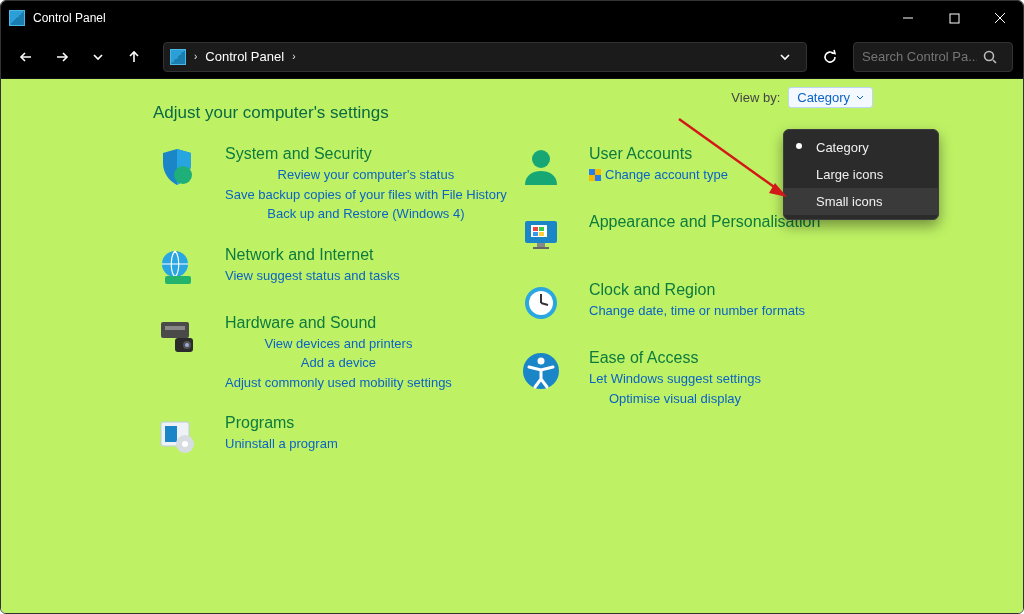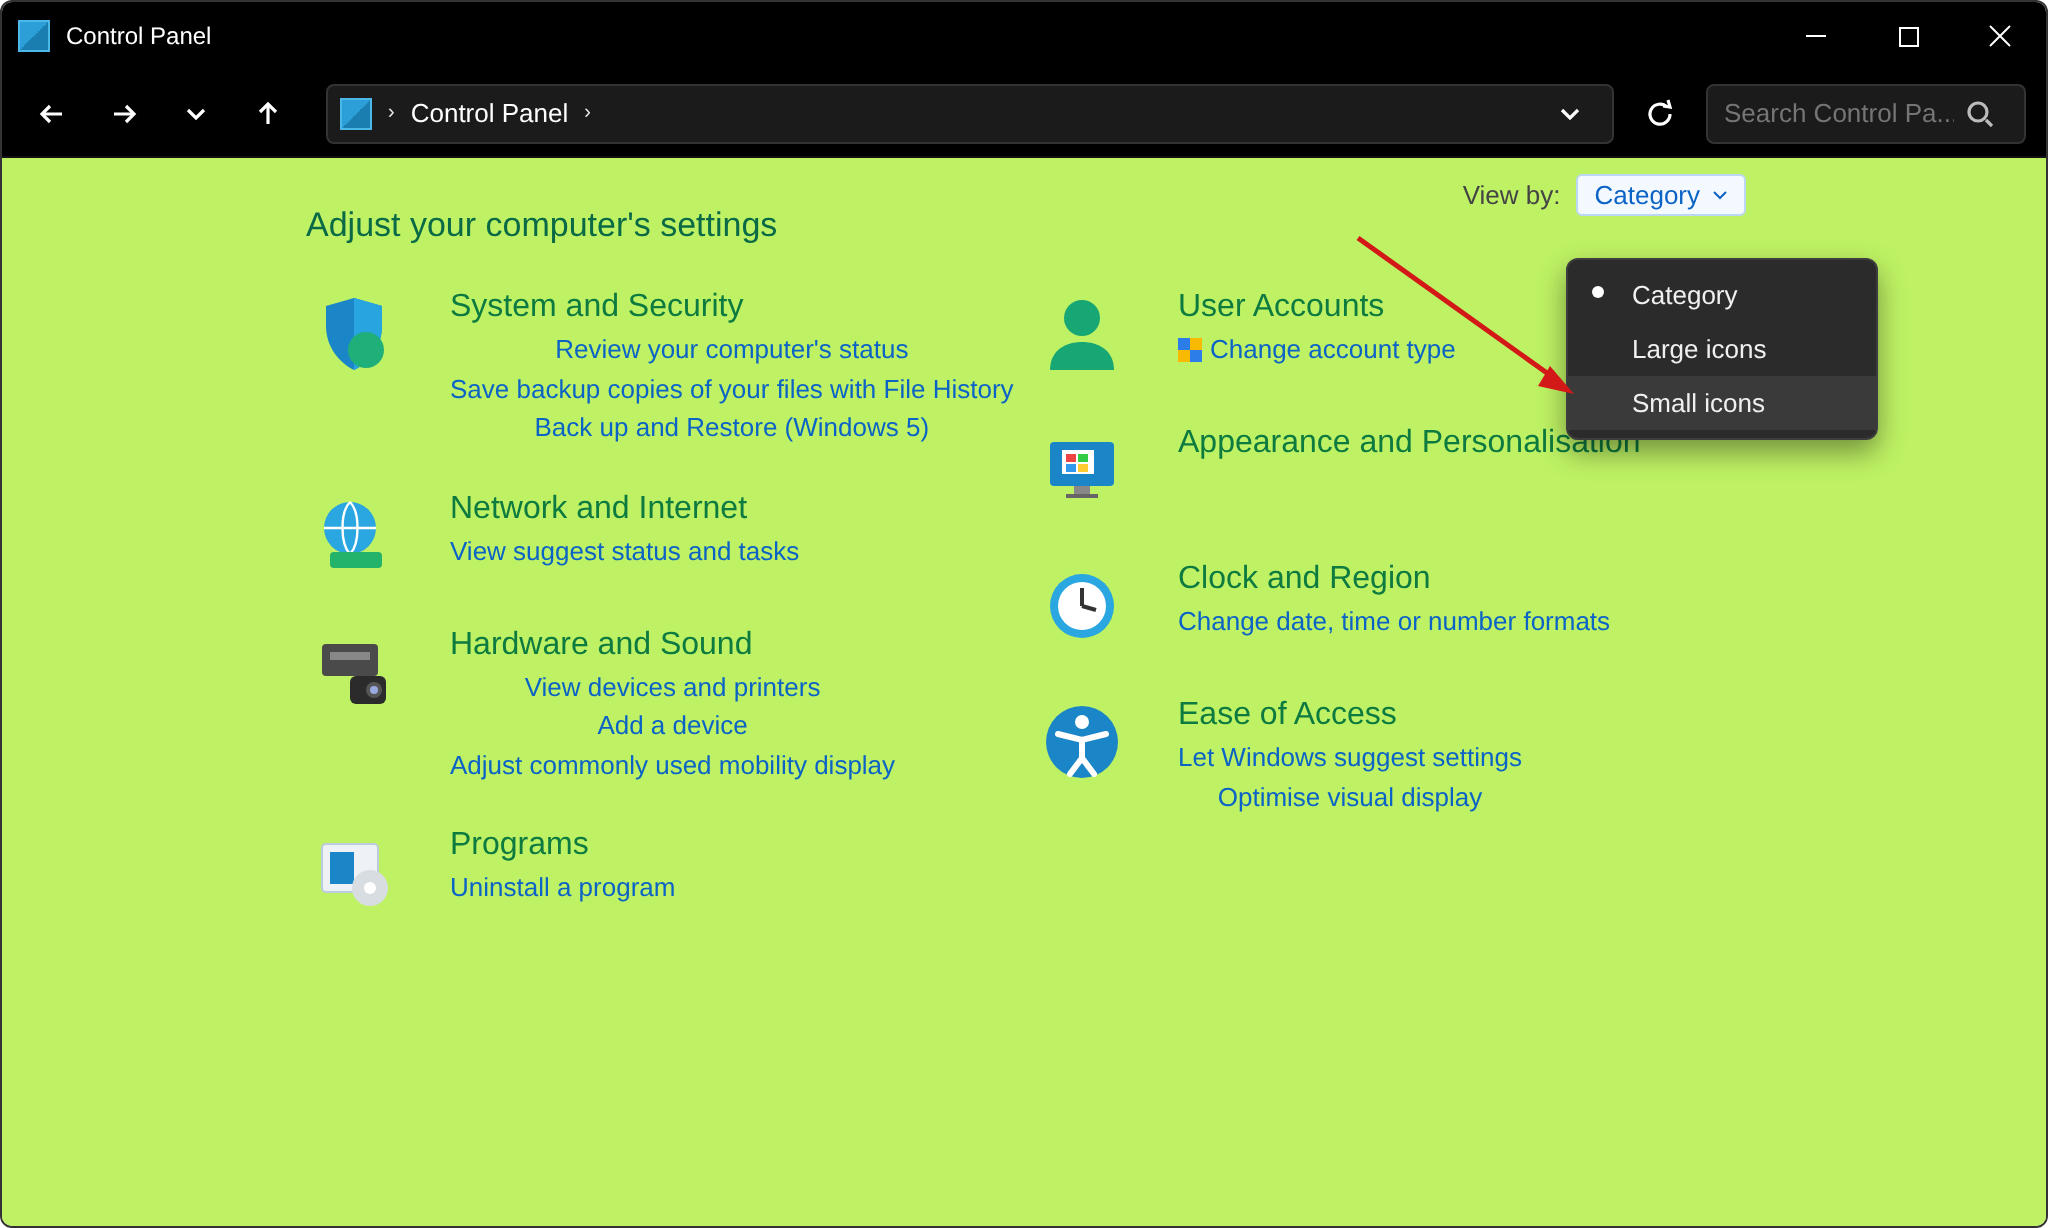--- a/index.html
+++ b/index.html
@@ -334,7 +334,7 @@
           <div class="cat-title">System and Security</div>
           <a class="cat-link">Review your computer's status</a>
           <a class="cat-link">Save backup copies of your files with File History</a>
-          <a class="cat-link">Back up and Restore (Windows 5)</a>
+          <a class="cat-link">Back up and Restore (Windows 4)</a>
         </div>
       </div>
 

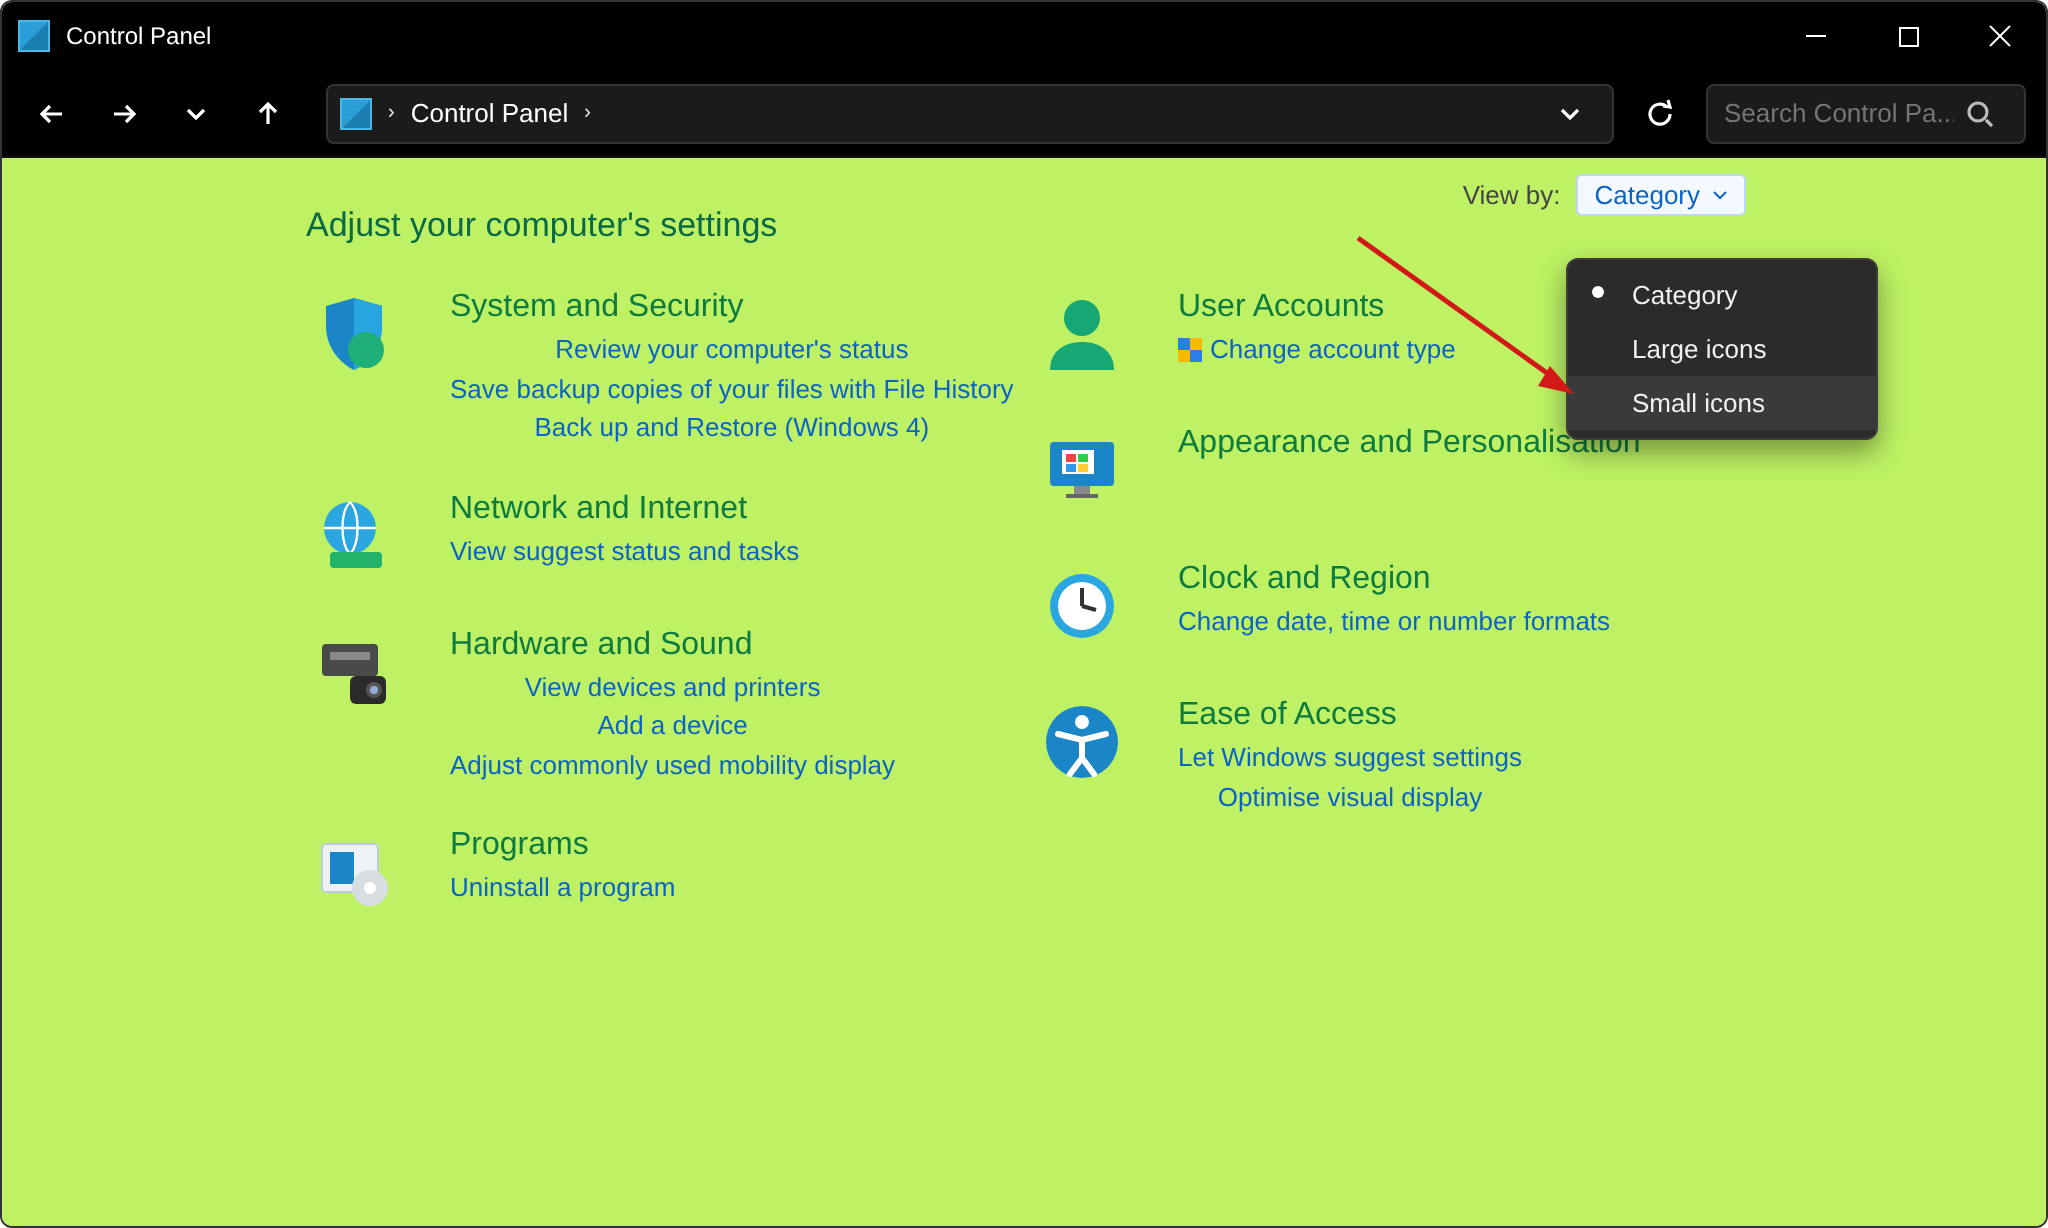--- a/index.html
+++ b/index.html
@@ -366,7 +366,7 @@
           <div class="cat-title">Hardware and Sound</div>
           <a class="cat-link">View devices and printers</a>
           <a class="cat-link">Add a device</a>
-          <a class="cat-link">Adjust commonly used mobility display</a>
+          <a class="cat-link">Adjust commonly used mobility settings</a>
         </div>
       </div>
 

